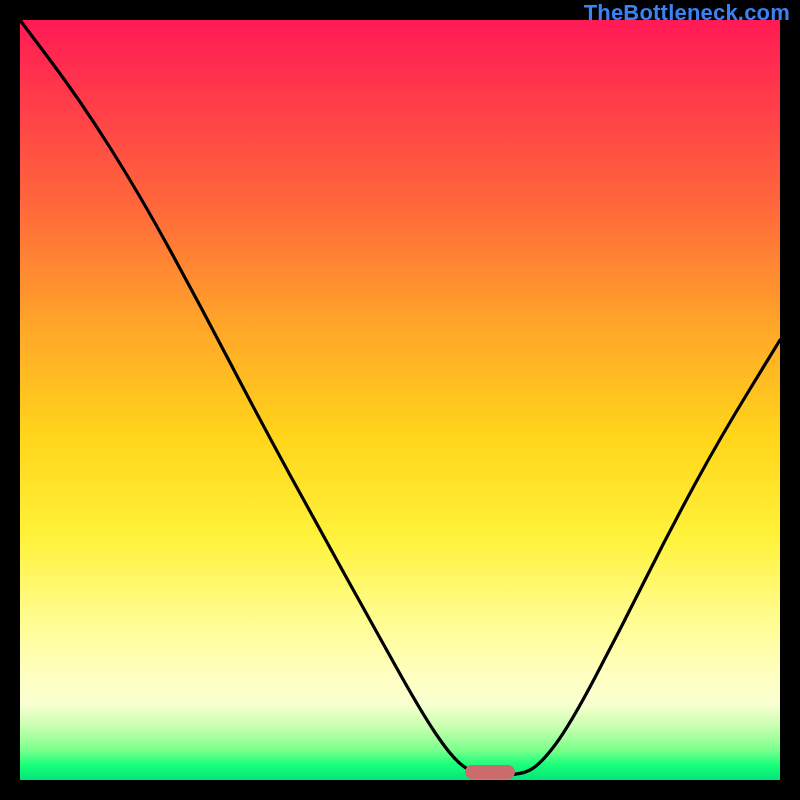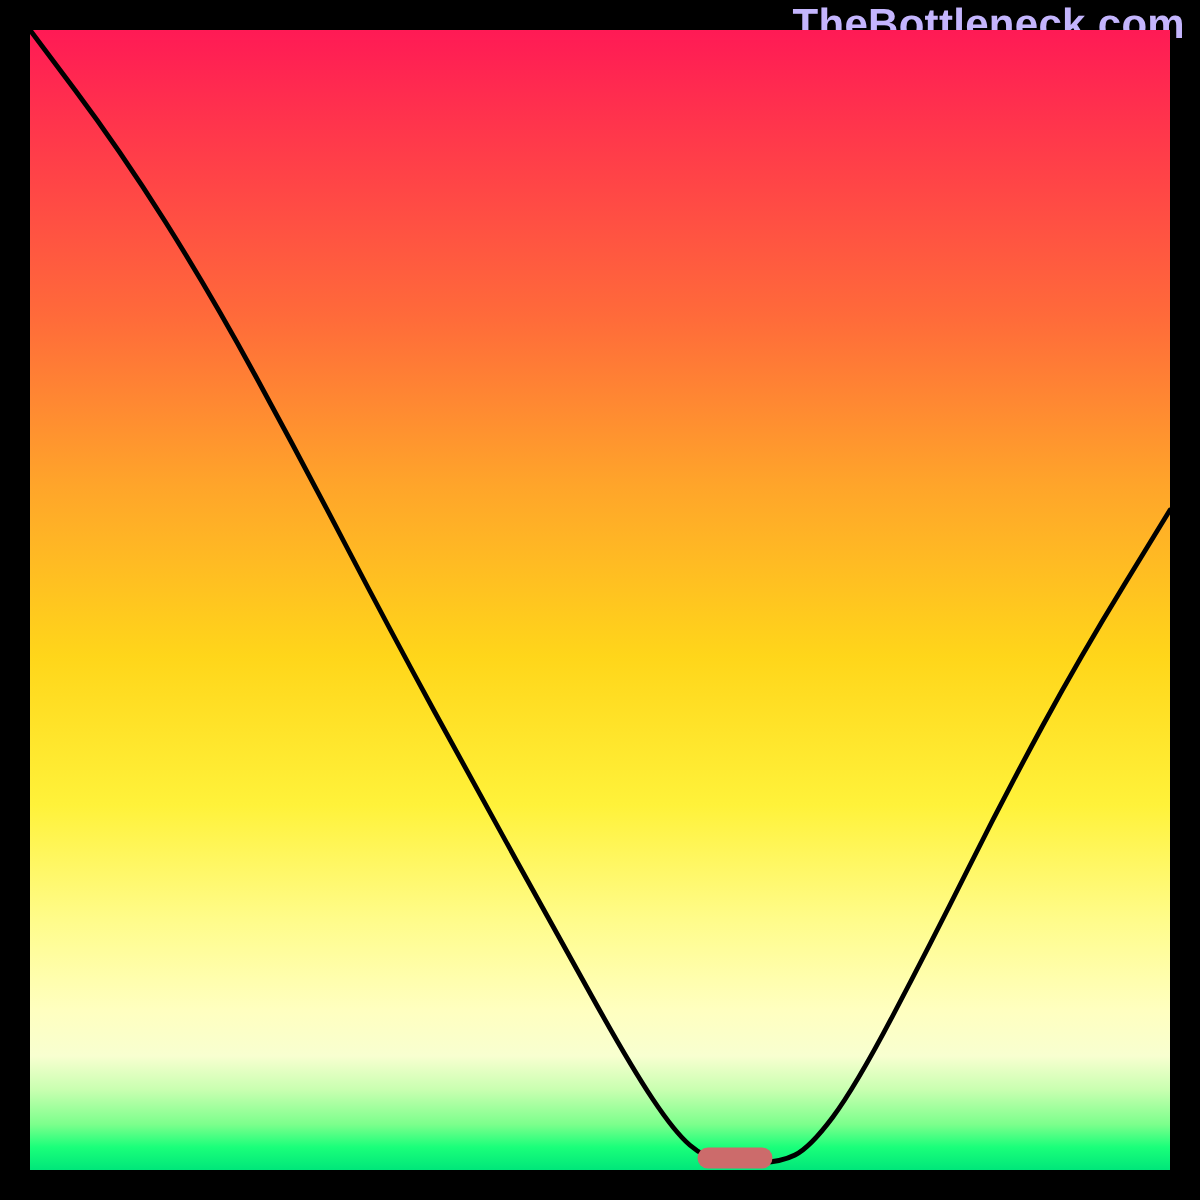--- a/index.html
+++ b/index.html
@@ -49,9 +49,9 @@
     right: 10px;
     top: 0px;
     font-family: Arial, Helvetica, sans-serif;
-    font-size: 28px;
+    font-size: 22px;
     font-weight: 600;
-    color: #c4b5fd;
+    color: #3b82f6;
     letter-spacing: 0.2px;
     margin-left: 14px;
   }

